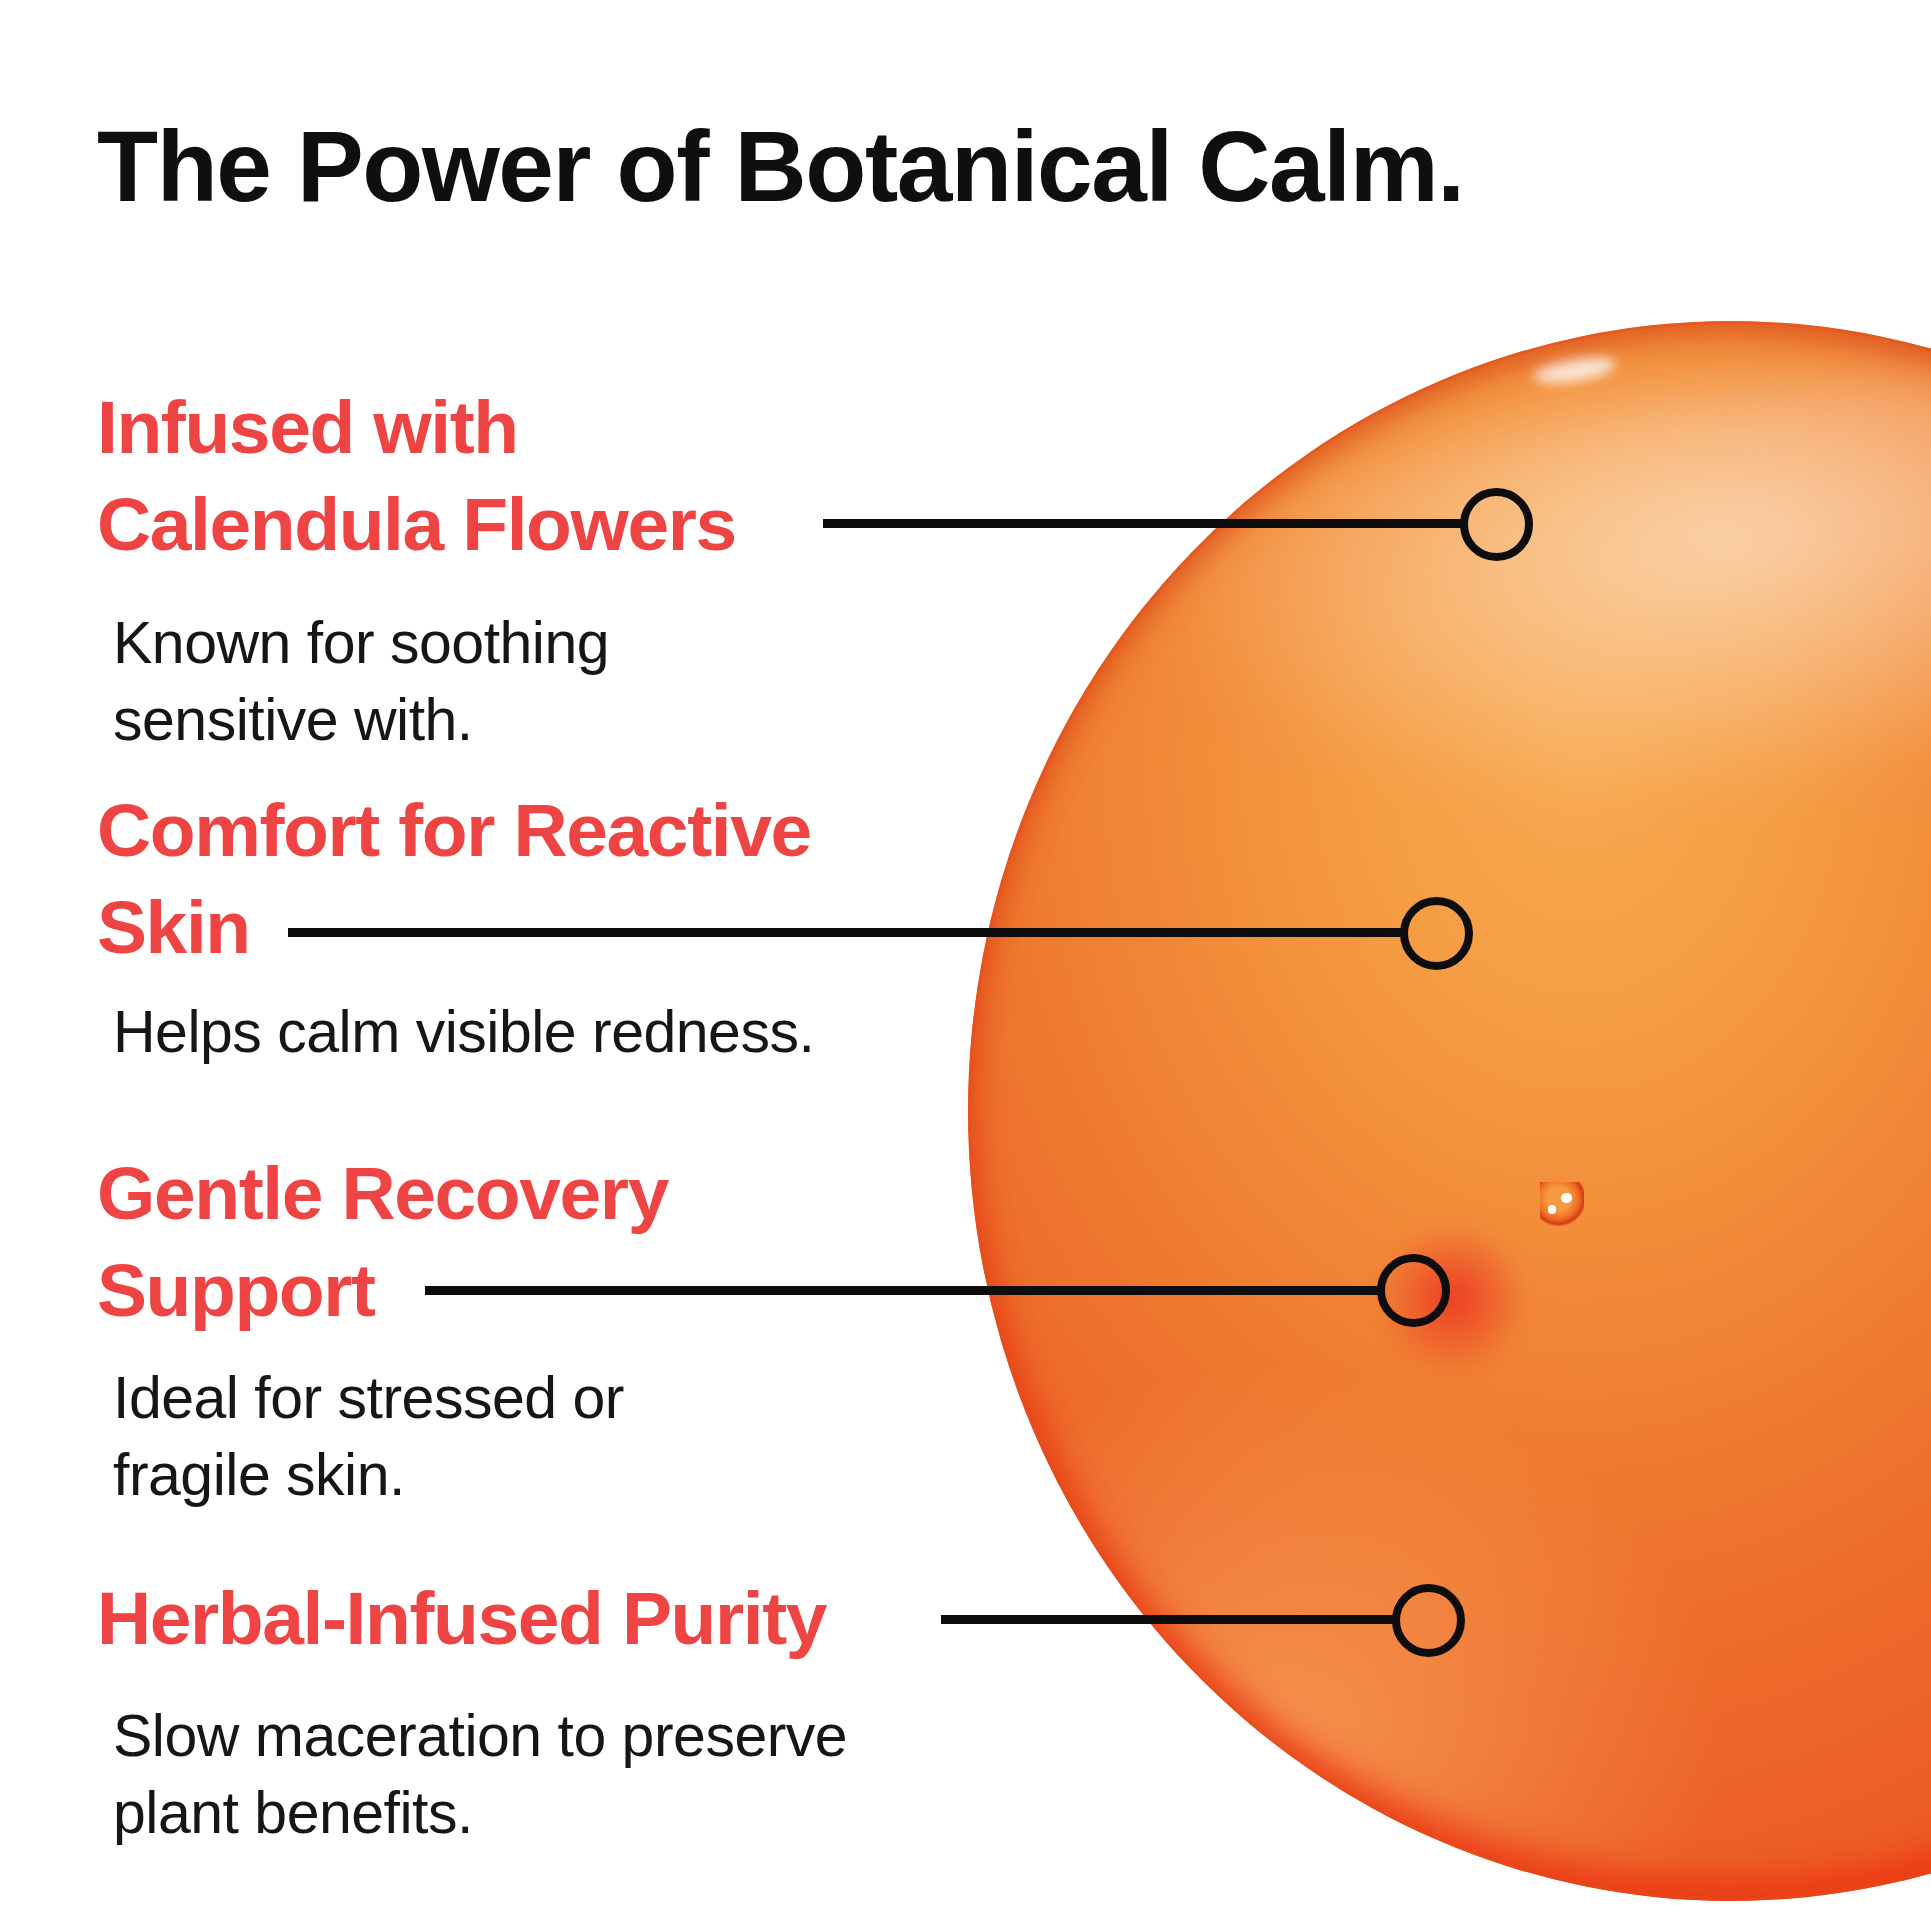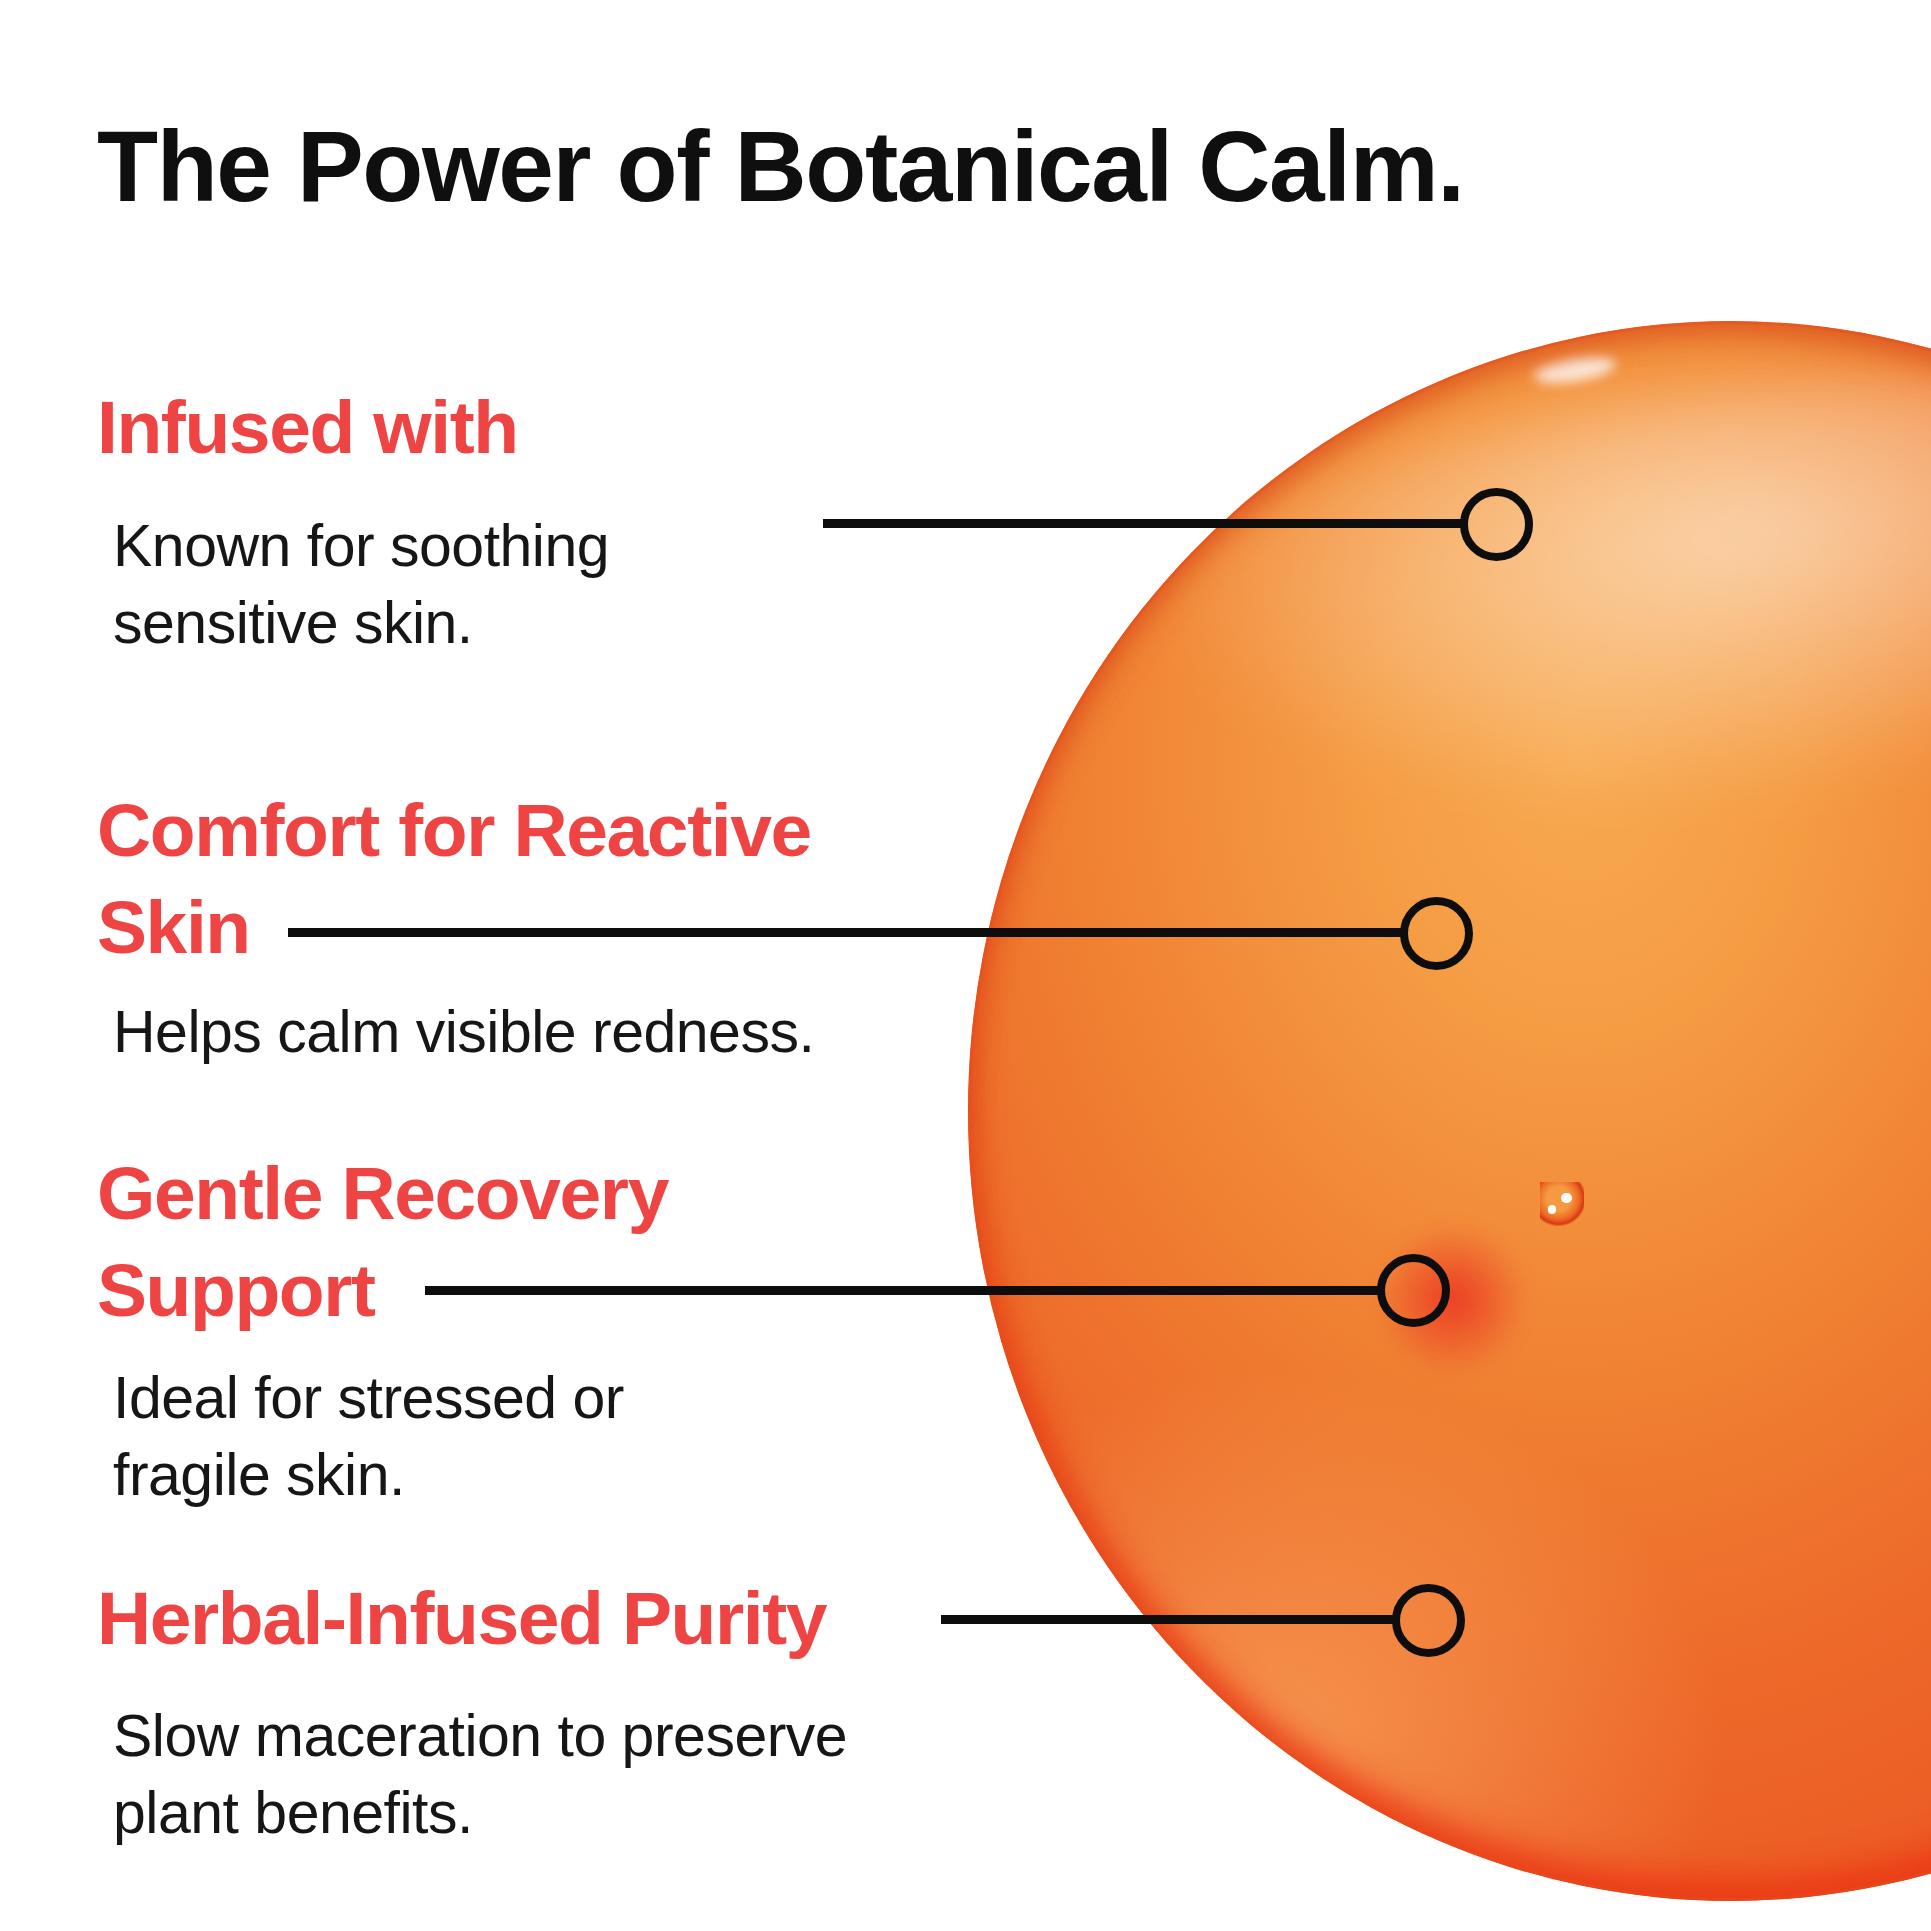--- a/index.html
+++ b/index.html
@@ -115,7 +115,7 @@
   <h1 class="title">The Power of Botanical Calm.</h1>
 
   <section class="feature f1">
-    <h2><span>Infused with</span><br></h2>
+    <h2><span>Infused with</span><br><span>Calendula Flowers</span></h2>
     <p><span>Known for soothing</span><br><span>sensitive skin.</span></p>
   </section>
 

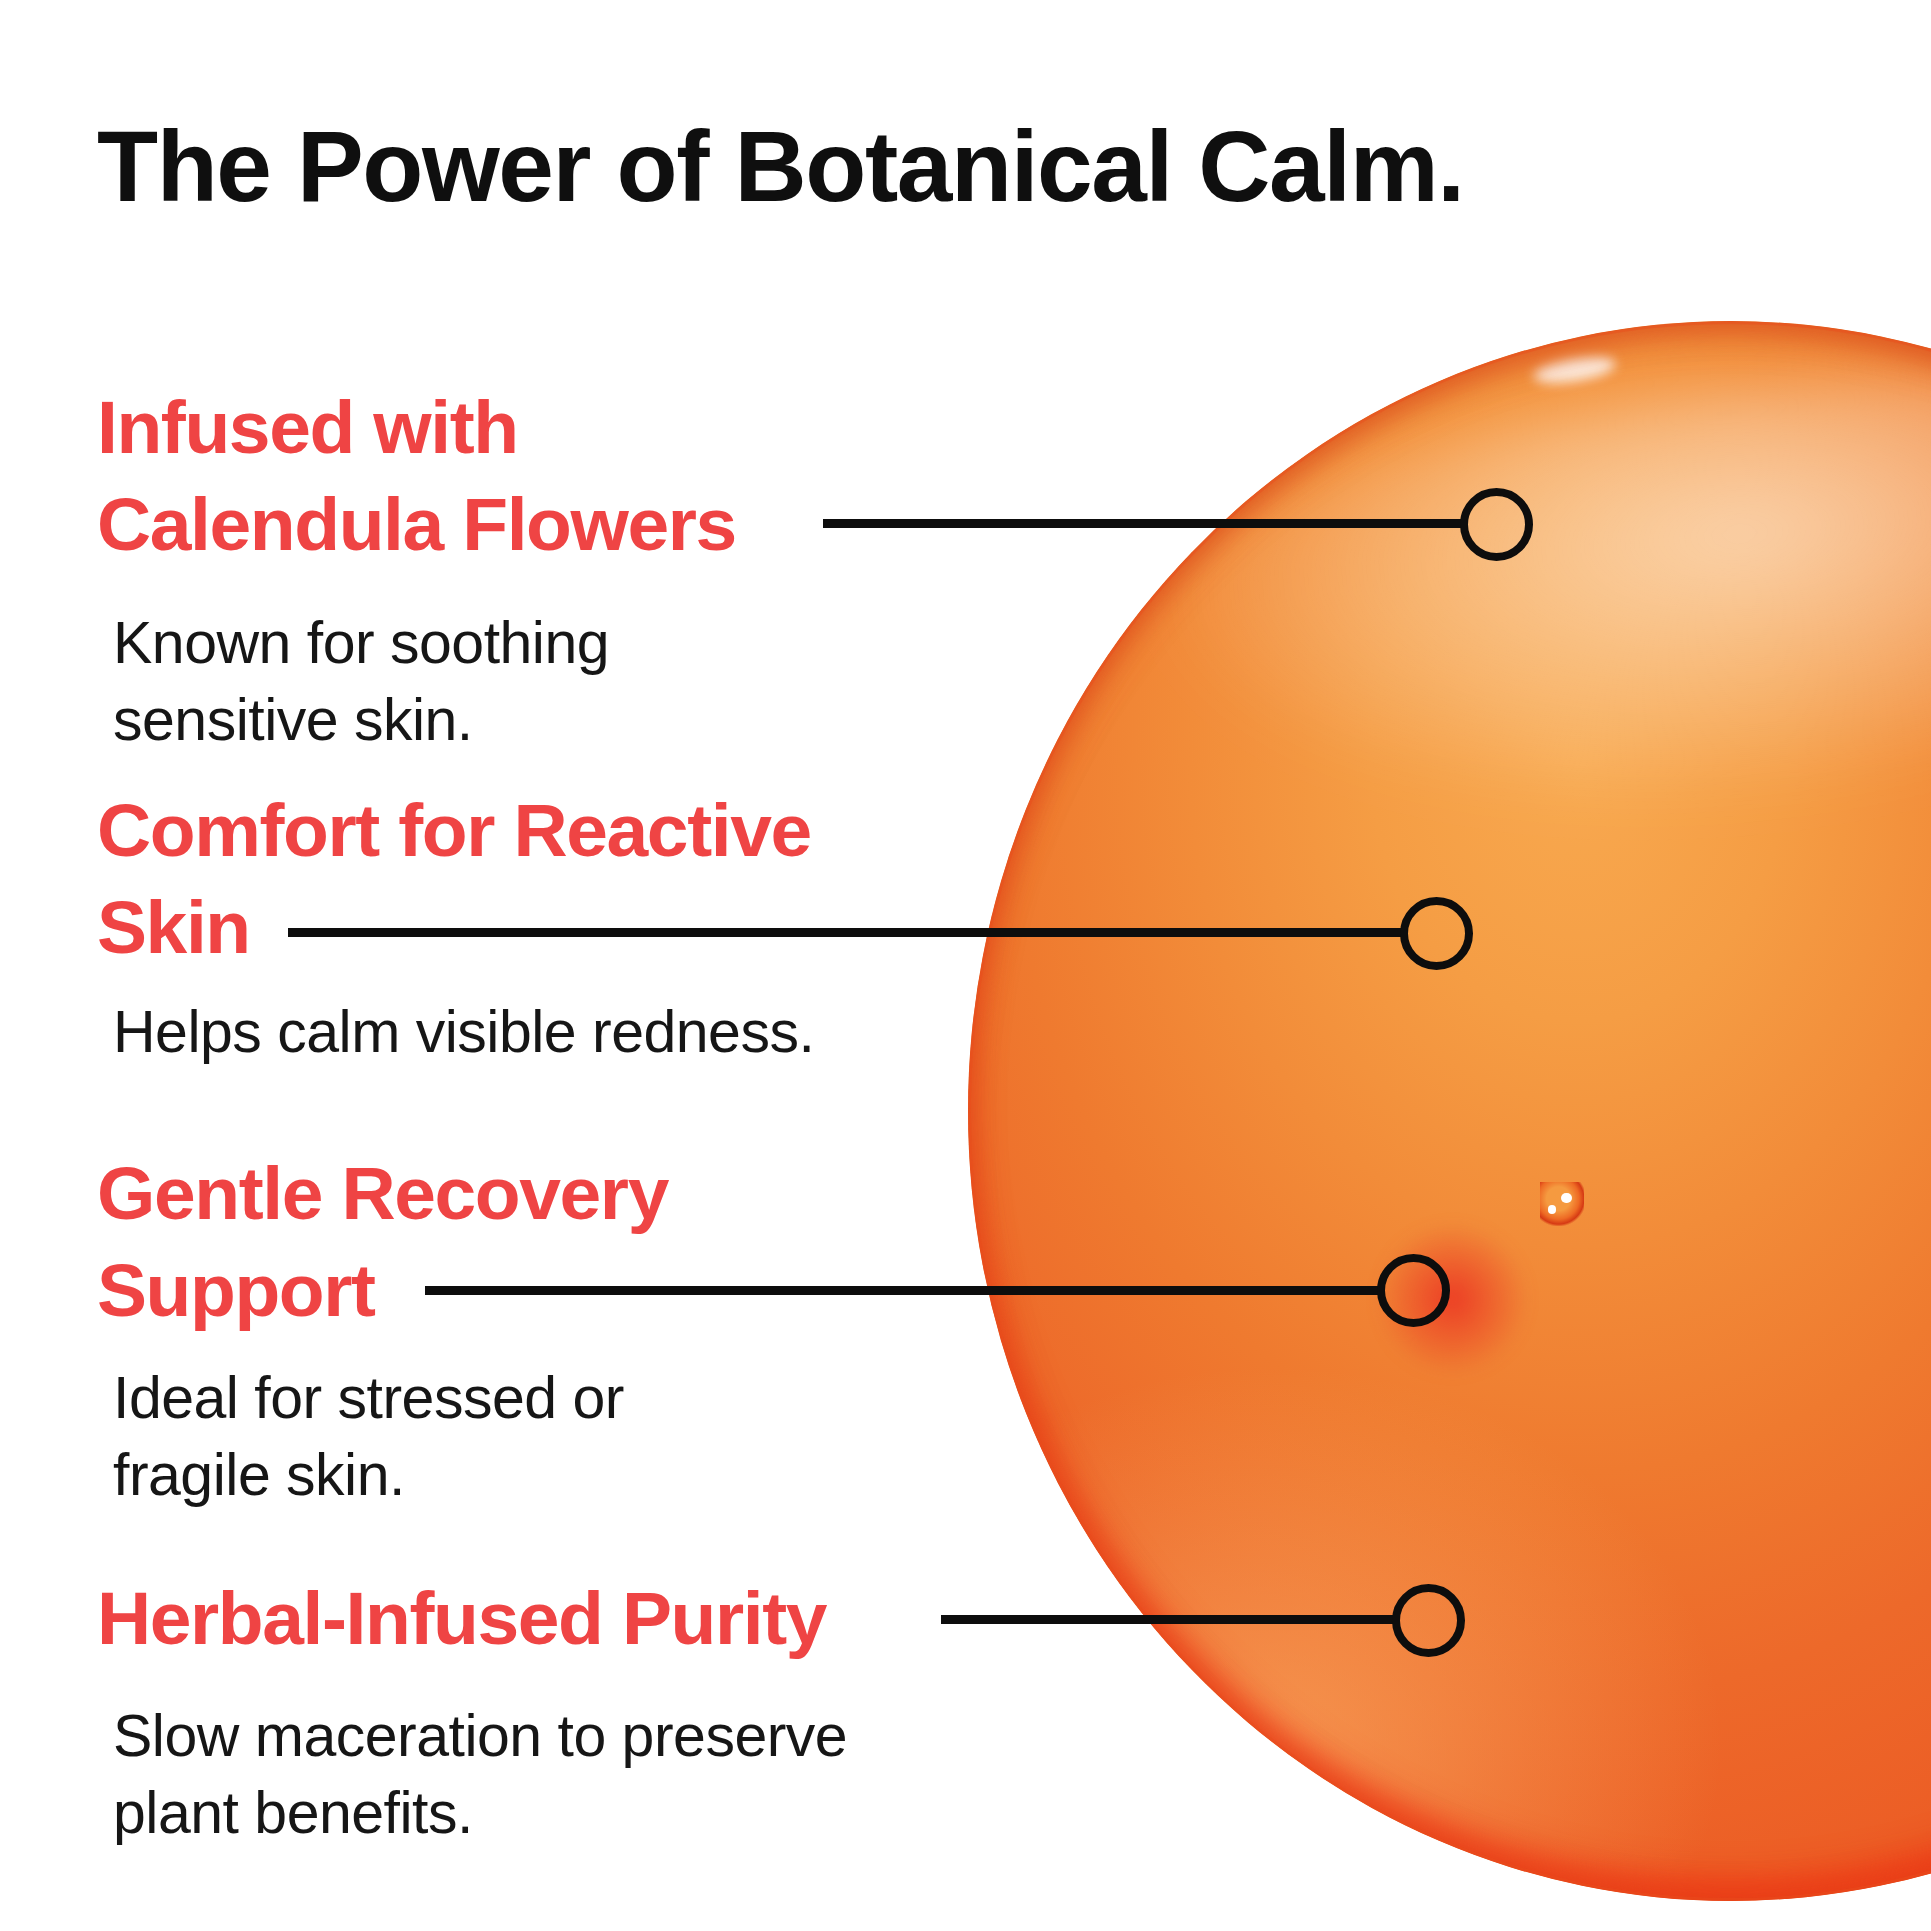--- a/index.html
+++ b/index.html
@@ -116,7 +116,7 @@
 
   <section class="feature f1">
     <h2><span>Infused with</span><br><span>Calendula Flowers</span></h2>
-    <p><span>Known for soothing</span><br><span>sensitive skin.</span></p>
+    <p><span>Known for soothing</span><br><span>sensitive with.</span></p>
   </section>
 
   <section class="feature f3">

